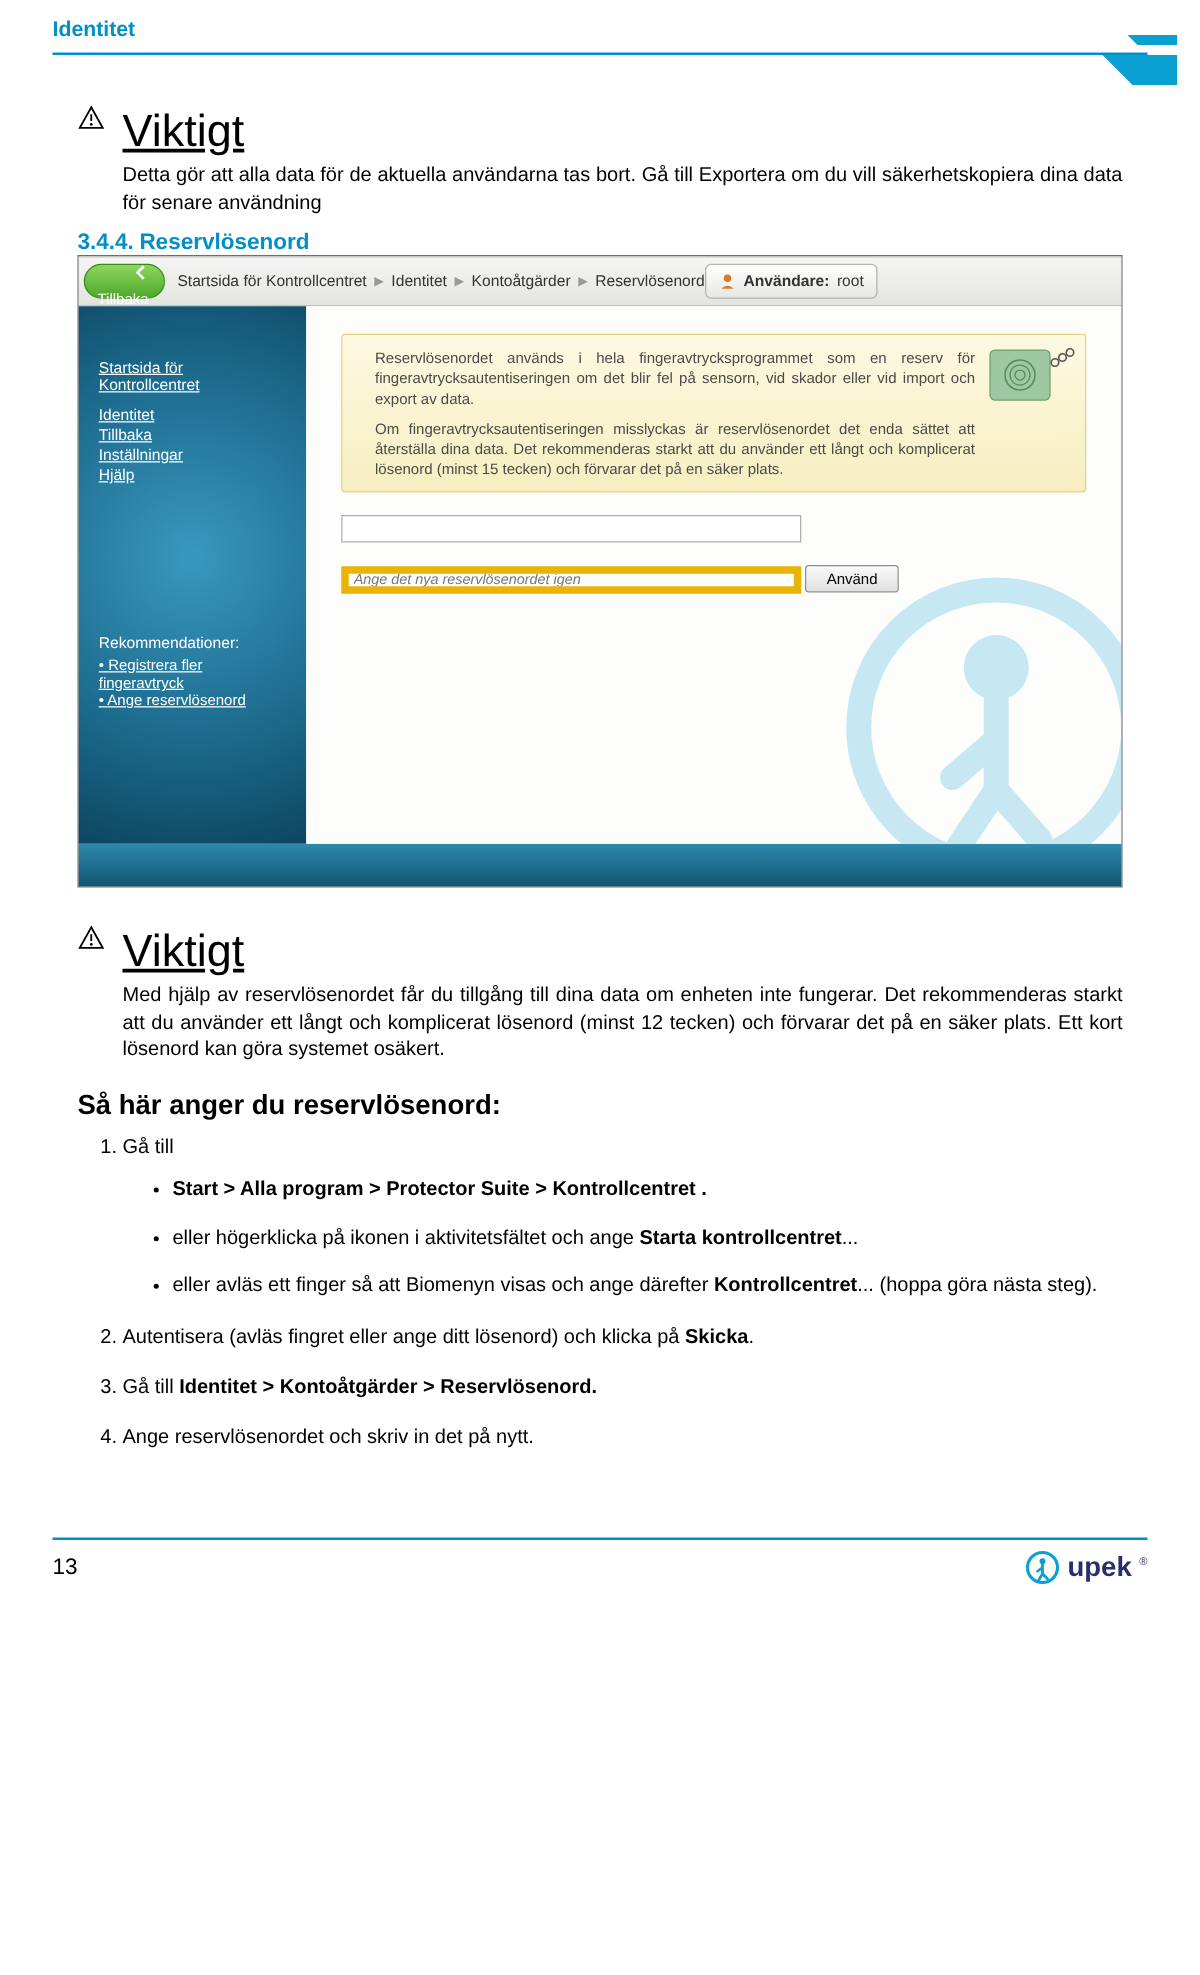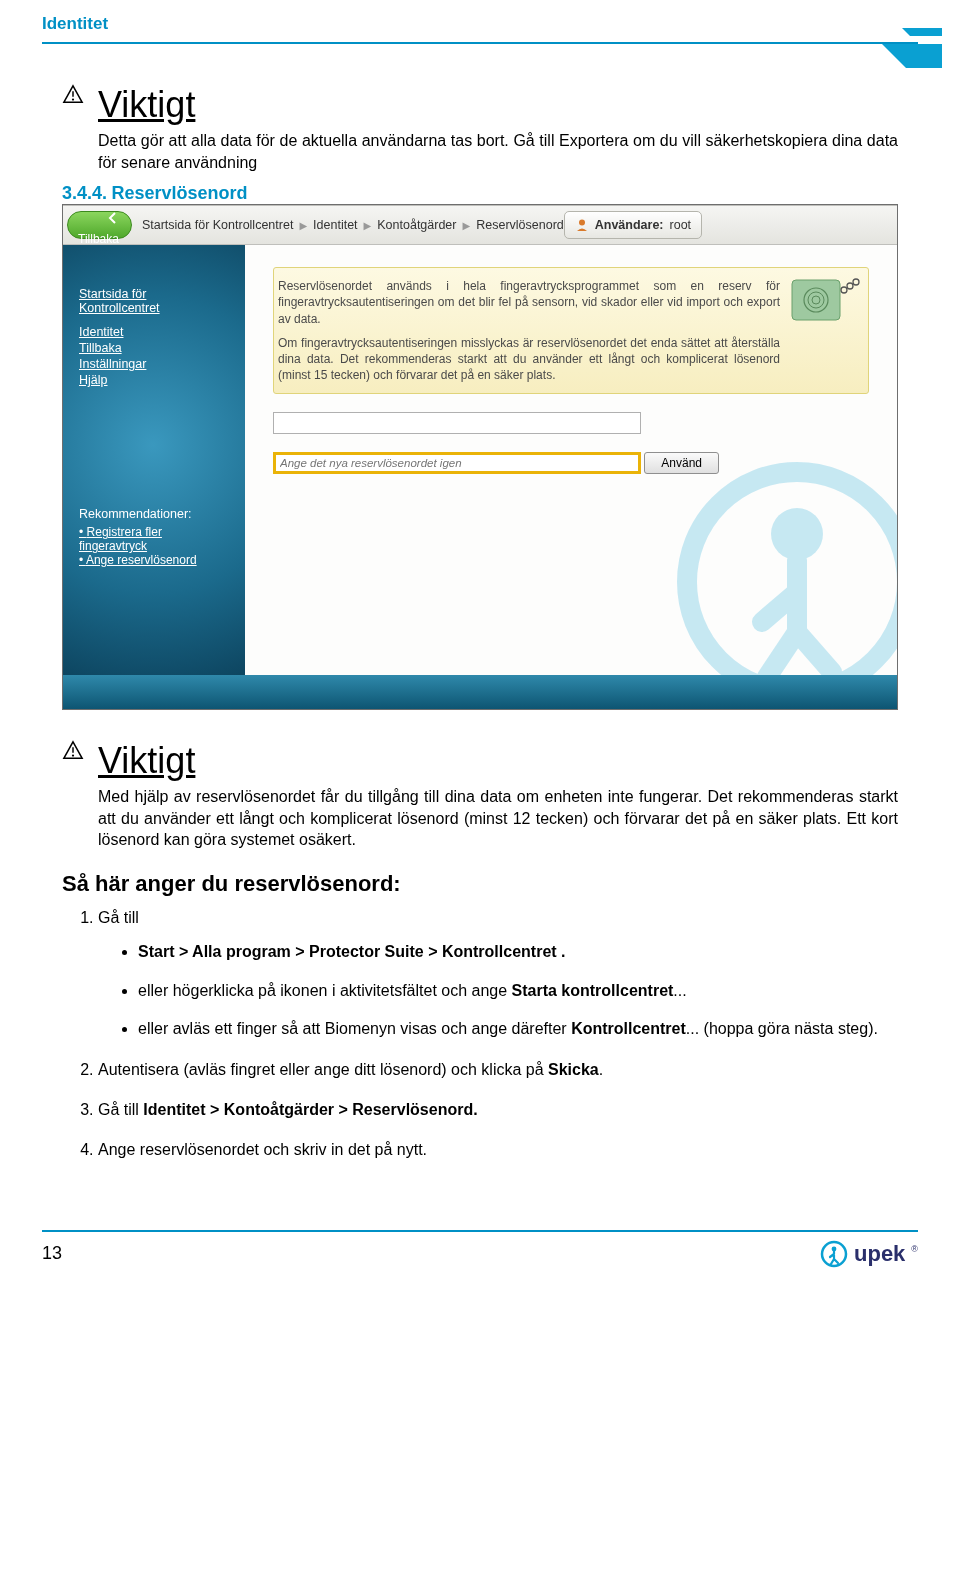--- a/index.html
+++ b/index.html
@@ -120,7 +120,7 @@
     border: 1px solid #e0d47a;
     background: linear-gradient(#fdf9e2,#f7eec0);
     border-radius: 3px;
-    padding: 10px 88px 10px 4px;
+    padding: 10px 88px 10px 26px;
     color: #4a4a4a;
     line-height: 1.35;
     position: relative;

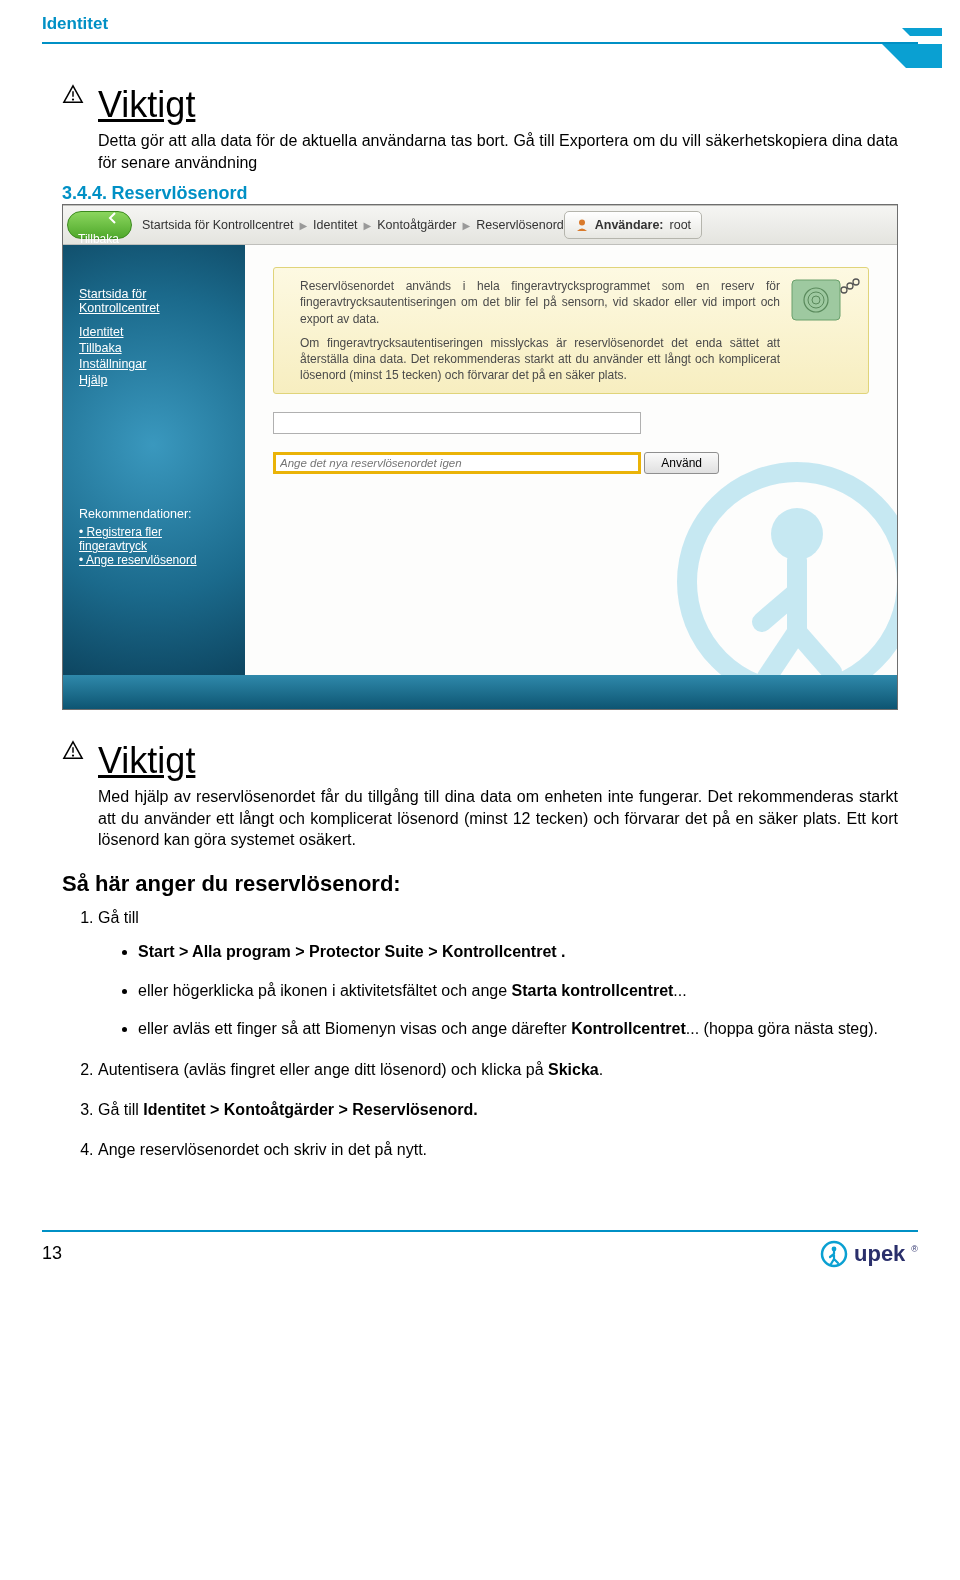--- a/index.html
+++ b/index.html
@@ -154,7 +154,7 @@
   }
   .ss-input2 {
     width: 368px; height: 22px;
-    border: 3px solid #eab308;
+    border: 6px solid #eab308;
     background: #fff;
     margin-top: 6px;
     color:#999; font-style: italic;

